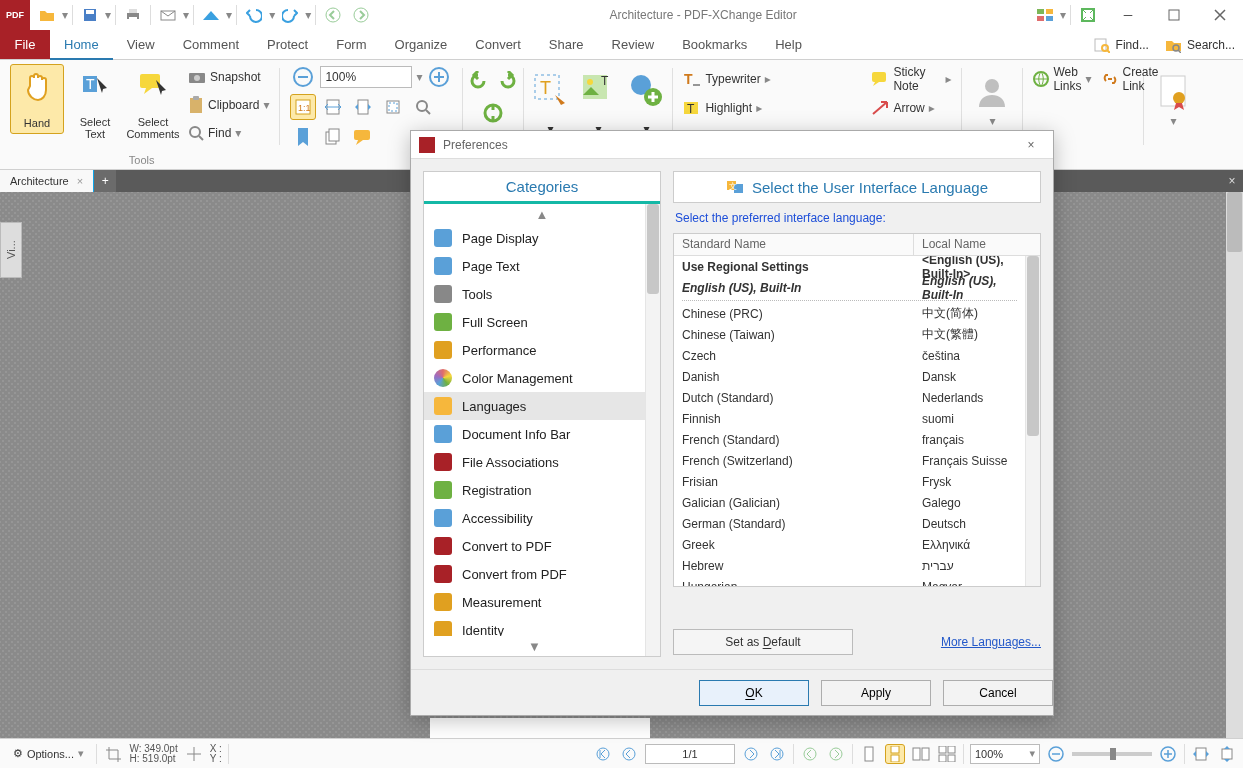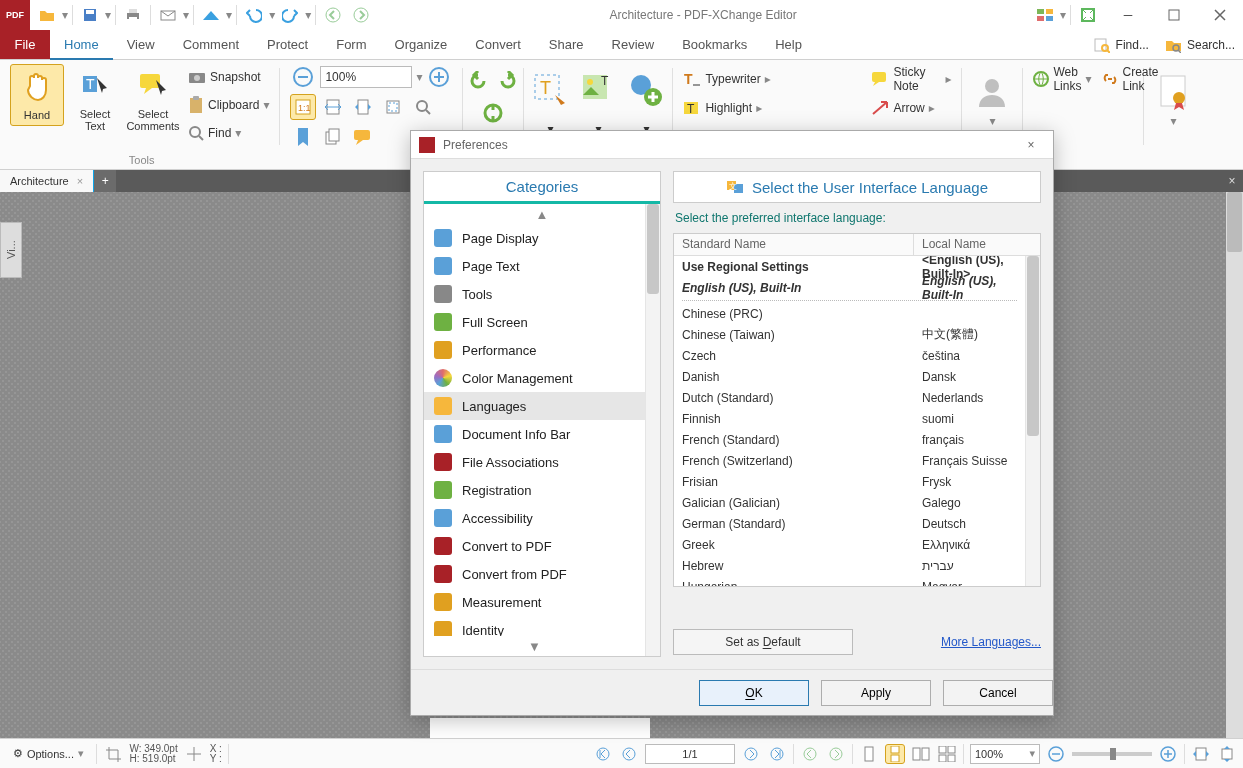--- a/index.html
+++ b/index.html
@@ -32,7 +32,7 @@
 .rsep { width:1px; background:#e0e0e0; margin:4px 0 24px 0; }
 .bigbtn { width:54px; display:flex; flex-direction:column; align-items:center; justify-content:flex-start; gap:4px; padding:4px 2px; border-radius:3px; }
 .bigbtn .bicon { width:36px; height:36px; display:flex; align-items:center; justify-content:center; }
-.bigbtn .blabel { font-size:11px; text-align:center; line-height:1.1; }
+.bigbtn .blabel { font-size:11px; text-align:center; line-height:1.1;margin-top:8px; }
 .bigbtn.active { background:#fde9a9; border:1px solid #d4a21e; }
 .smallrow { display:flex; align-items:center; gap:4px; height:26px; padding:0 4px; }
 .smallcol { display:flex; flex-direction:column; gap:2px; }

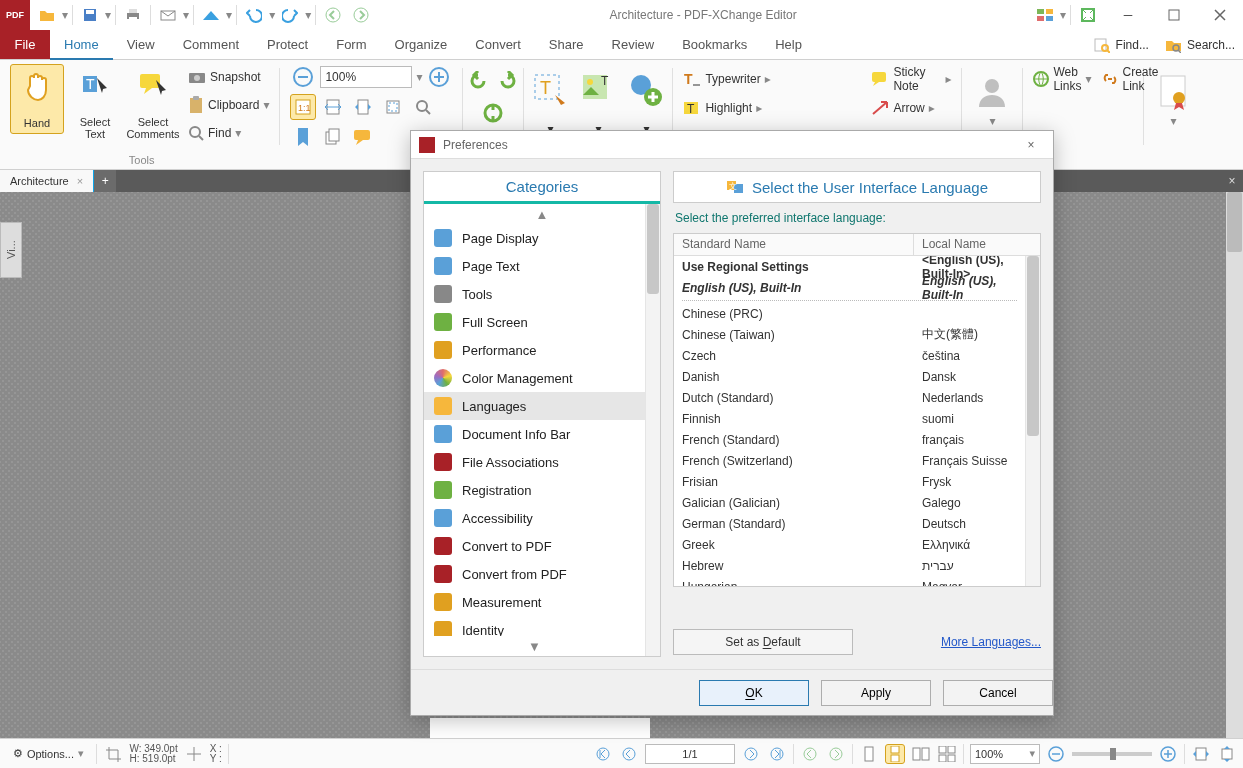--- a/index.html
+++ b/index.html
@@ -92,7 +92,7 @@
 .catitem.arrow { justify-content:center; color:#888; height:20px; }
 .rightpanel { flex:1; display:flex; flex-direction:column; gap:8px; overflow:hidden; }
 .rp-hdr { height:32px; border:1px solid #ccc; background:#fff; display:flex; align-items:center; justify-content:center; gap:8px; color:#2a7ab0; font-size:15px; }
-.rp-sub { font-size:12px; color:#0f766e; padding-left:2px; }
+.rp-sub { font-size:12px; color:#1d4ed8; padding-left:2px; }
 .langtable { flex:1; border:1px solid #ccc; background:#fff; display:flex; flex-direction:column; position:relative; overflow:hidden; }
 .lt-header { display:flex; height:22px; border-bottom:1px solid #ddd; background:#fafafa; font-size:12px; color:#666; }
 .lt-header .col { padding:3px 8px; border-right:1px solid #ddd; }

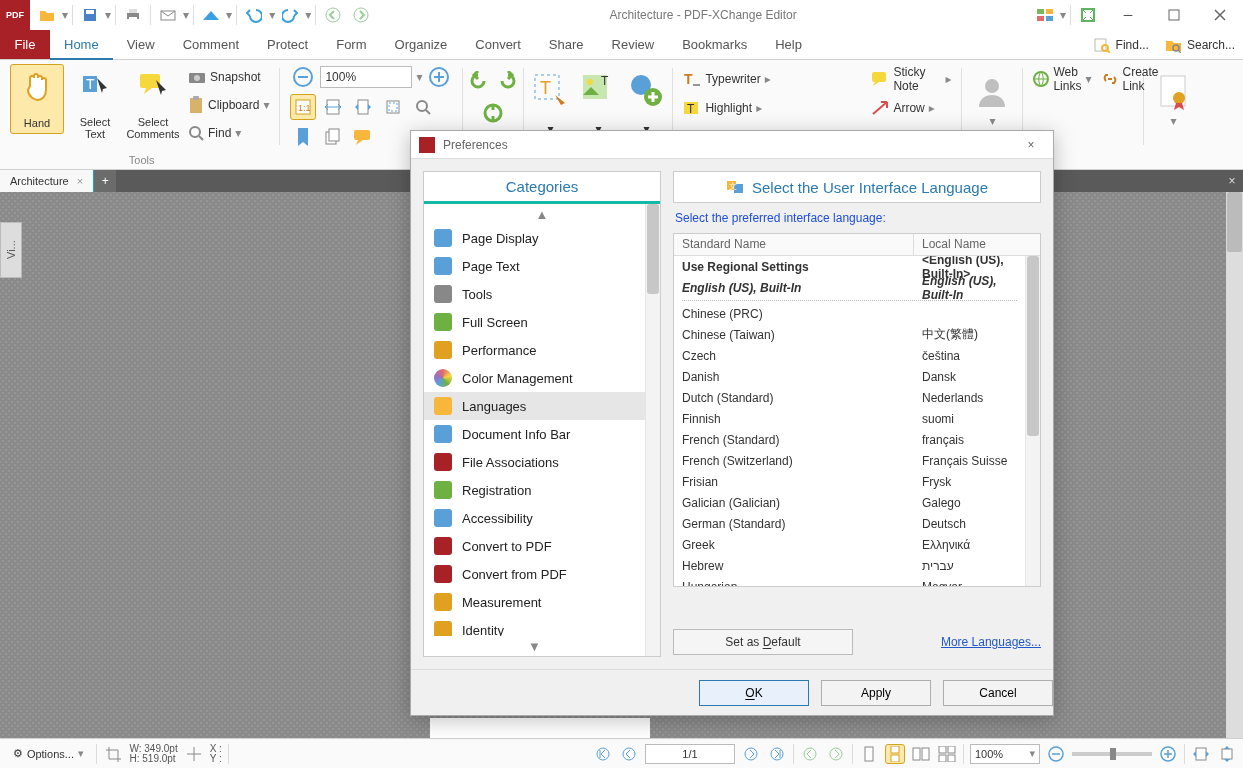--- a/index.html
+++ b/index.html
@@ -847,6 +847,7 @@
               <div class="lt-divider"></div>
               <div class="lt-row">
                 <div class="cell col-a">Chinese (PRC)</div>
+                <div class="cell col-b">中文(简体)</div>
               </div>
               <div class="lt-row">
                 <div class="cell col-a">Chinese (Taiwan)</div>

